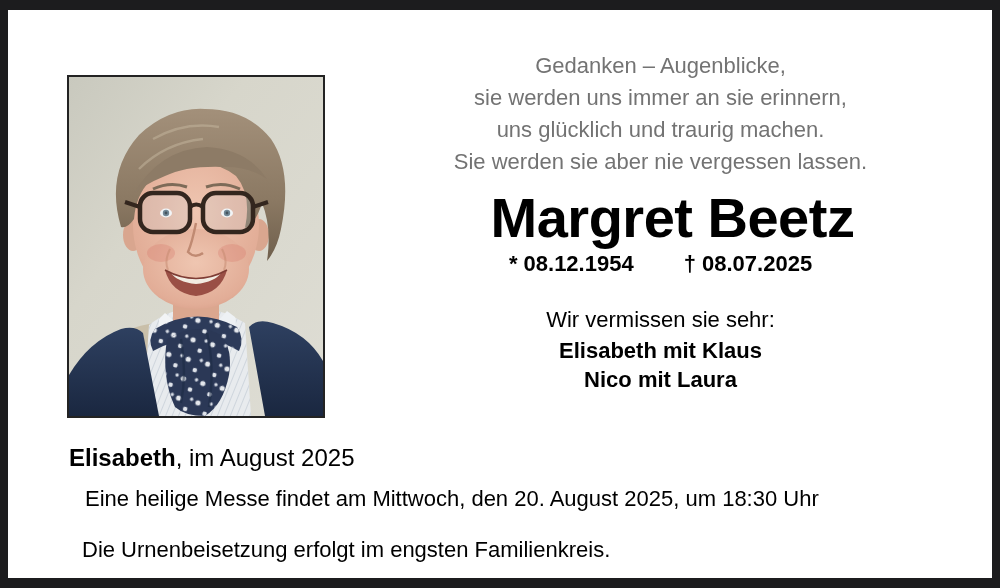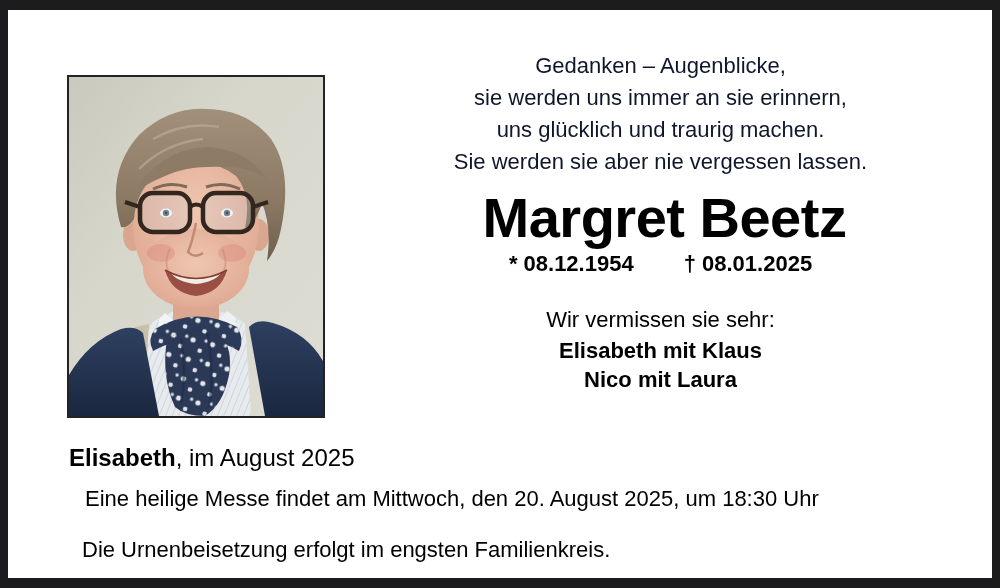--- a/index.html
+++ b/index.html
@@ -35,7 +35,7 @@
   }
   .poem{
     position:absolute; left:0; top:40px; width:625px;
-    font-size:22px; line-height:32px; color:#0f172a;
+    font-size:22px; line-height:32px; color:#737373;
   }
   .deceased-name{
     position:absolute; left:4px; top:180px; width:625px;

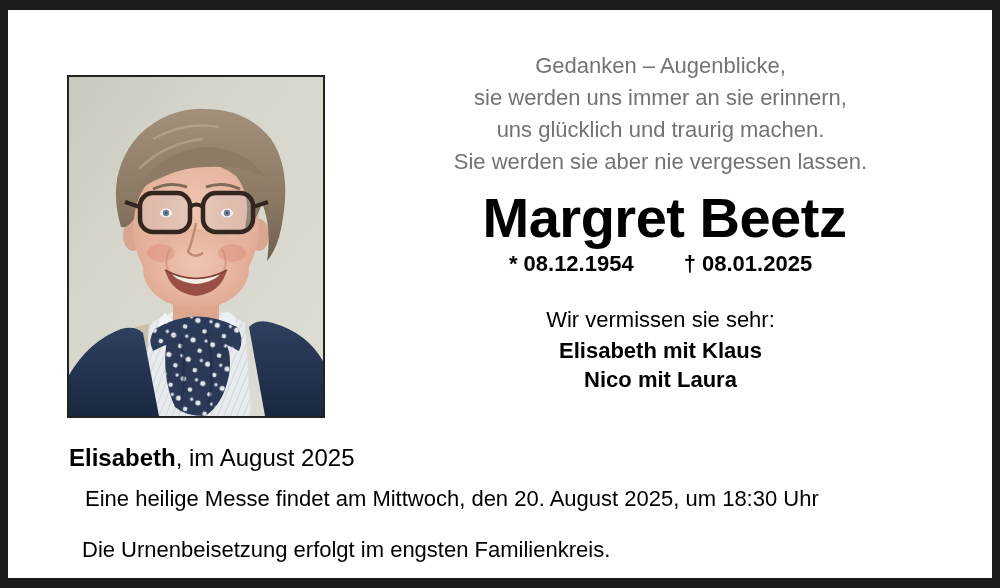--- a/index.html
+++ b/index.html
@@ -38,7 +38,7 @@
     font-size:22px; line-height:32px; color:#737373;
   }
   .deceased-name{
-    position:absolute; left:4px; top:180px; width:625px;
+    position:absolute; left:12px; top:180px; width:625px;
     font-size:56px; line-height:56px; font-weight:700;
     letter-spacing:-0.5px; color:#000;
   }

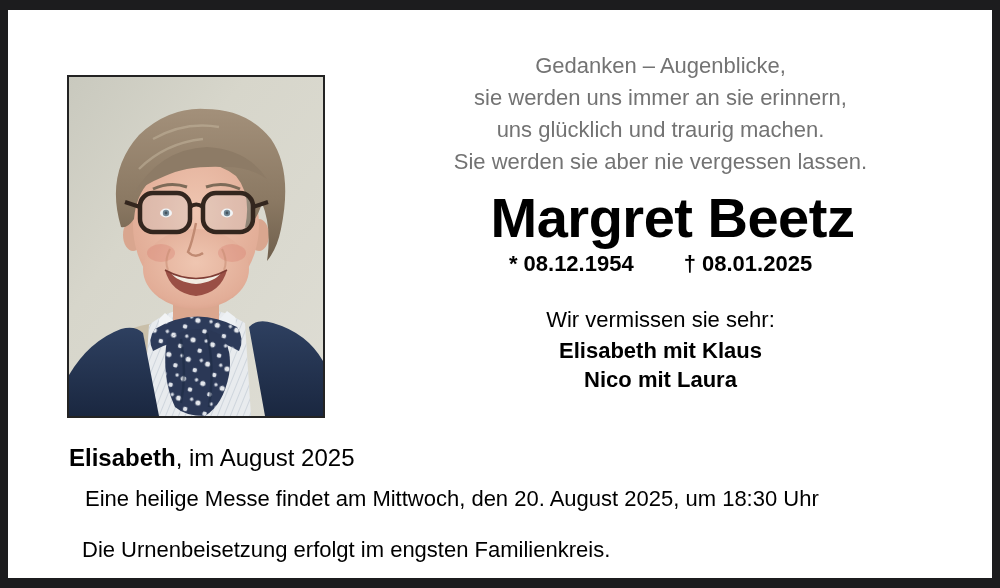--- a/index.html
+++ b/index.html
@@ -184,7 +184,7 @@
 
       <div class="dates">
         <span>* 08.12.1954</span>
-        <span>† 08.01.2025</span>
+        <span>† 08.07.2025</span>
       </div>
 
       <div class="missing-intro">Wir vermissen sie sehr:</div>

